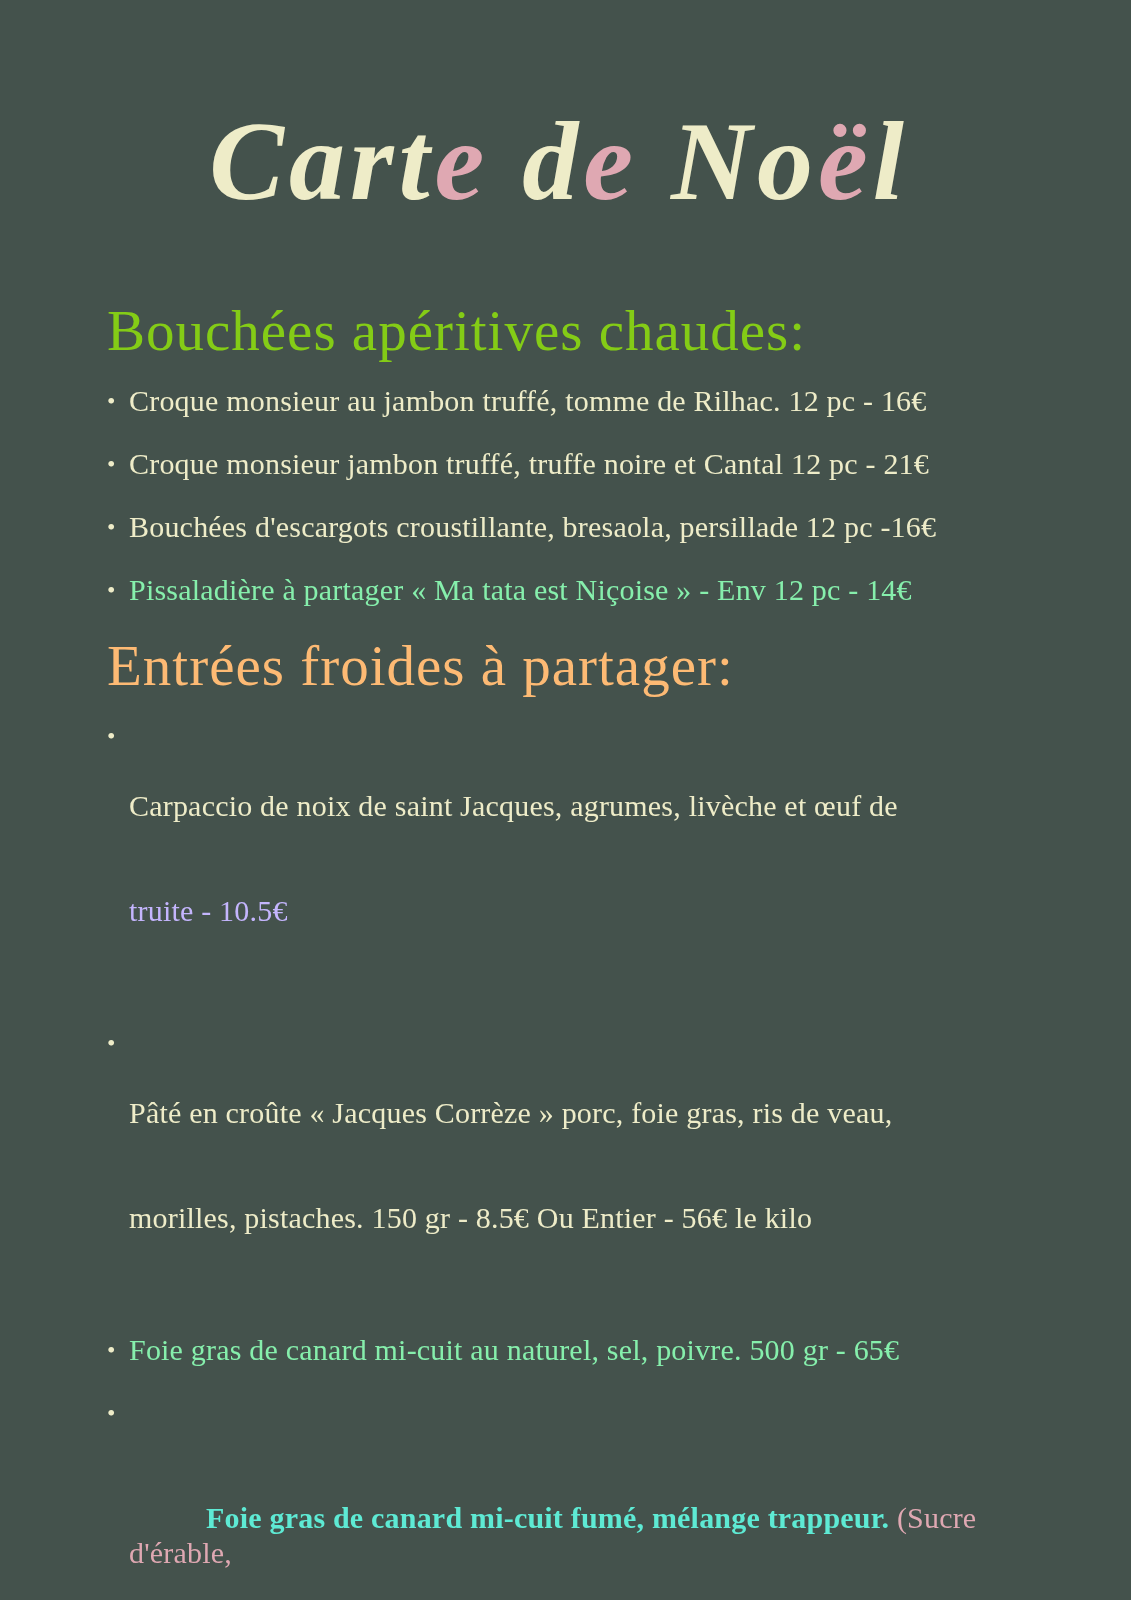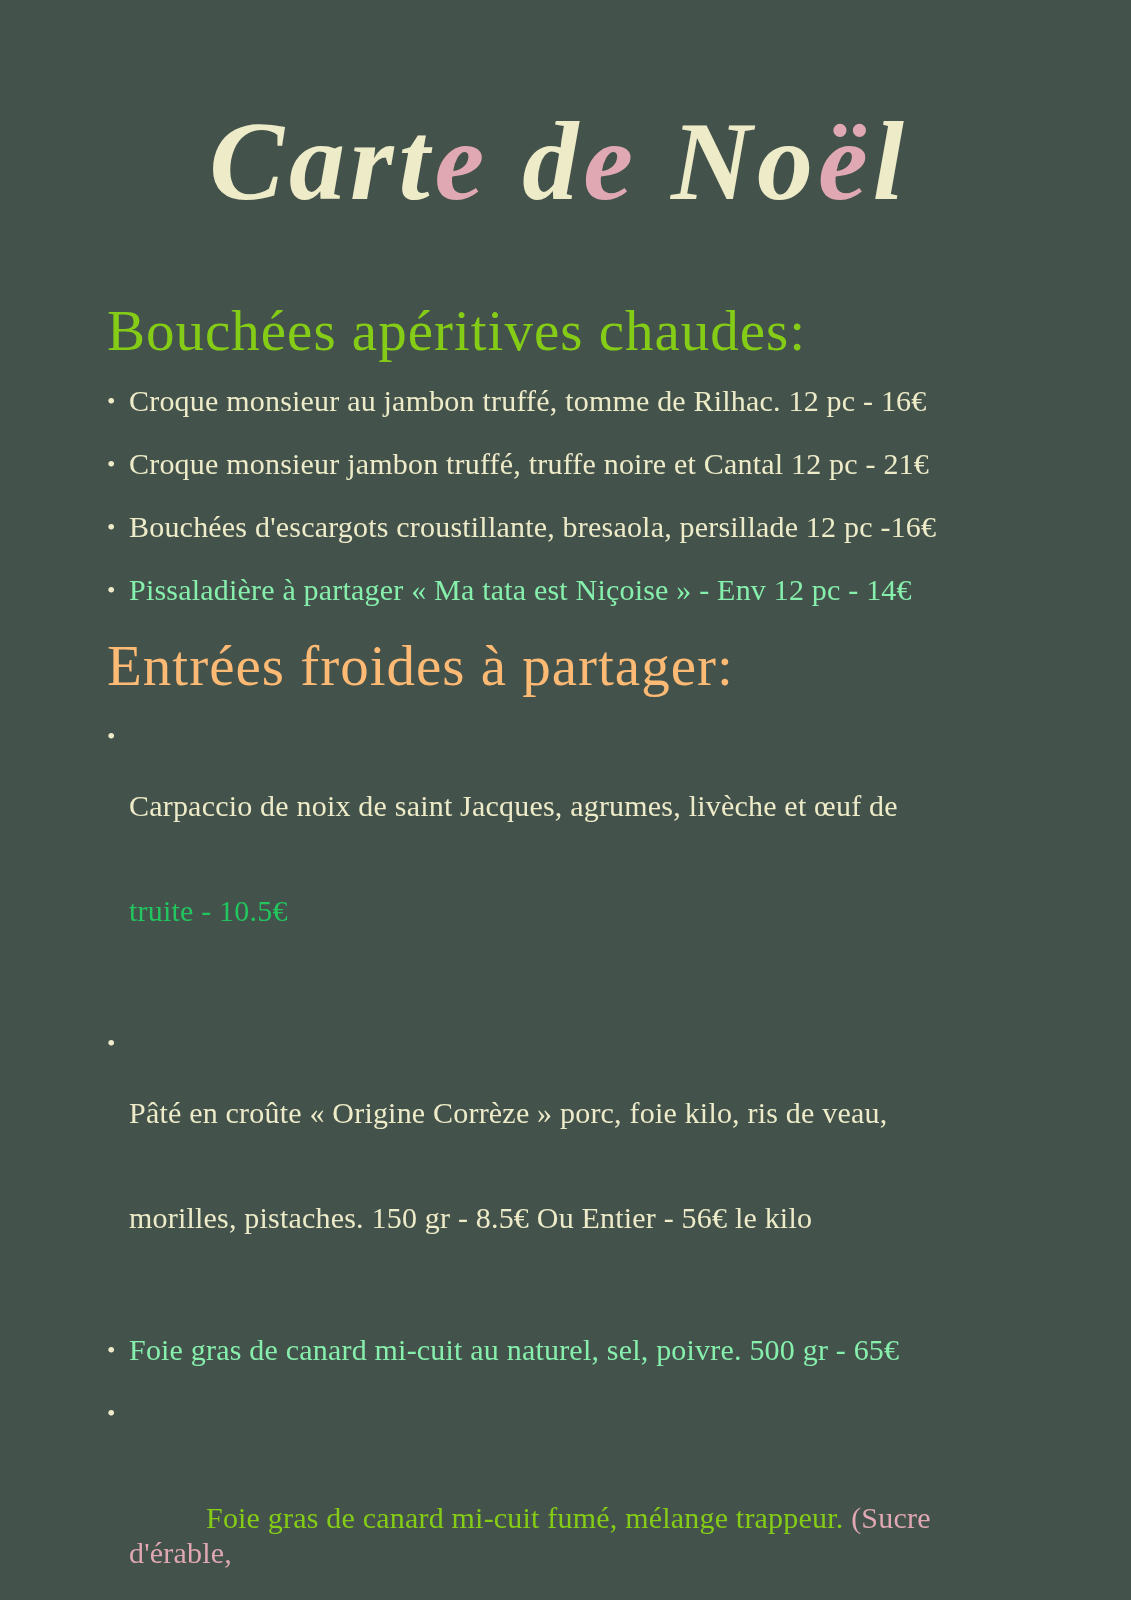--- a/index.html
+++ b/index.html
@@ -101,7 +101,7 @@
       <span class="bullet" style="color: rgb(238, 236, 200);">•</span>
       <div class="item-text">
         <span class="line"><span class="seg" style="color: rgb(238, 236, 200);">Carpaccio de noix de saint Jacques, agrumes, livèche et œuf de</span></span>
-        <span class="line"><span class="seg" style="color: #22c55e;">truite - 10.5€</span></span>
+        <span class="line"><span class="seg" style="color: #c4b5fd;">truite - 10.5€</span></span>
       </div>
     </div>
 

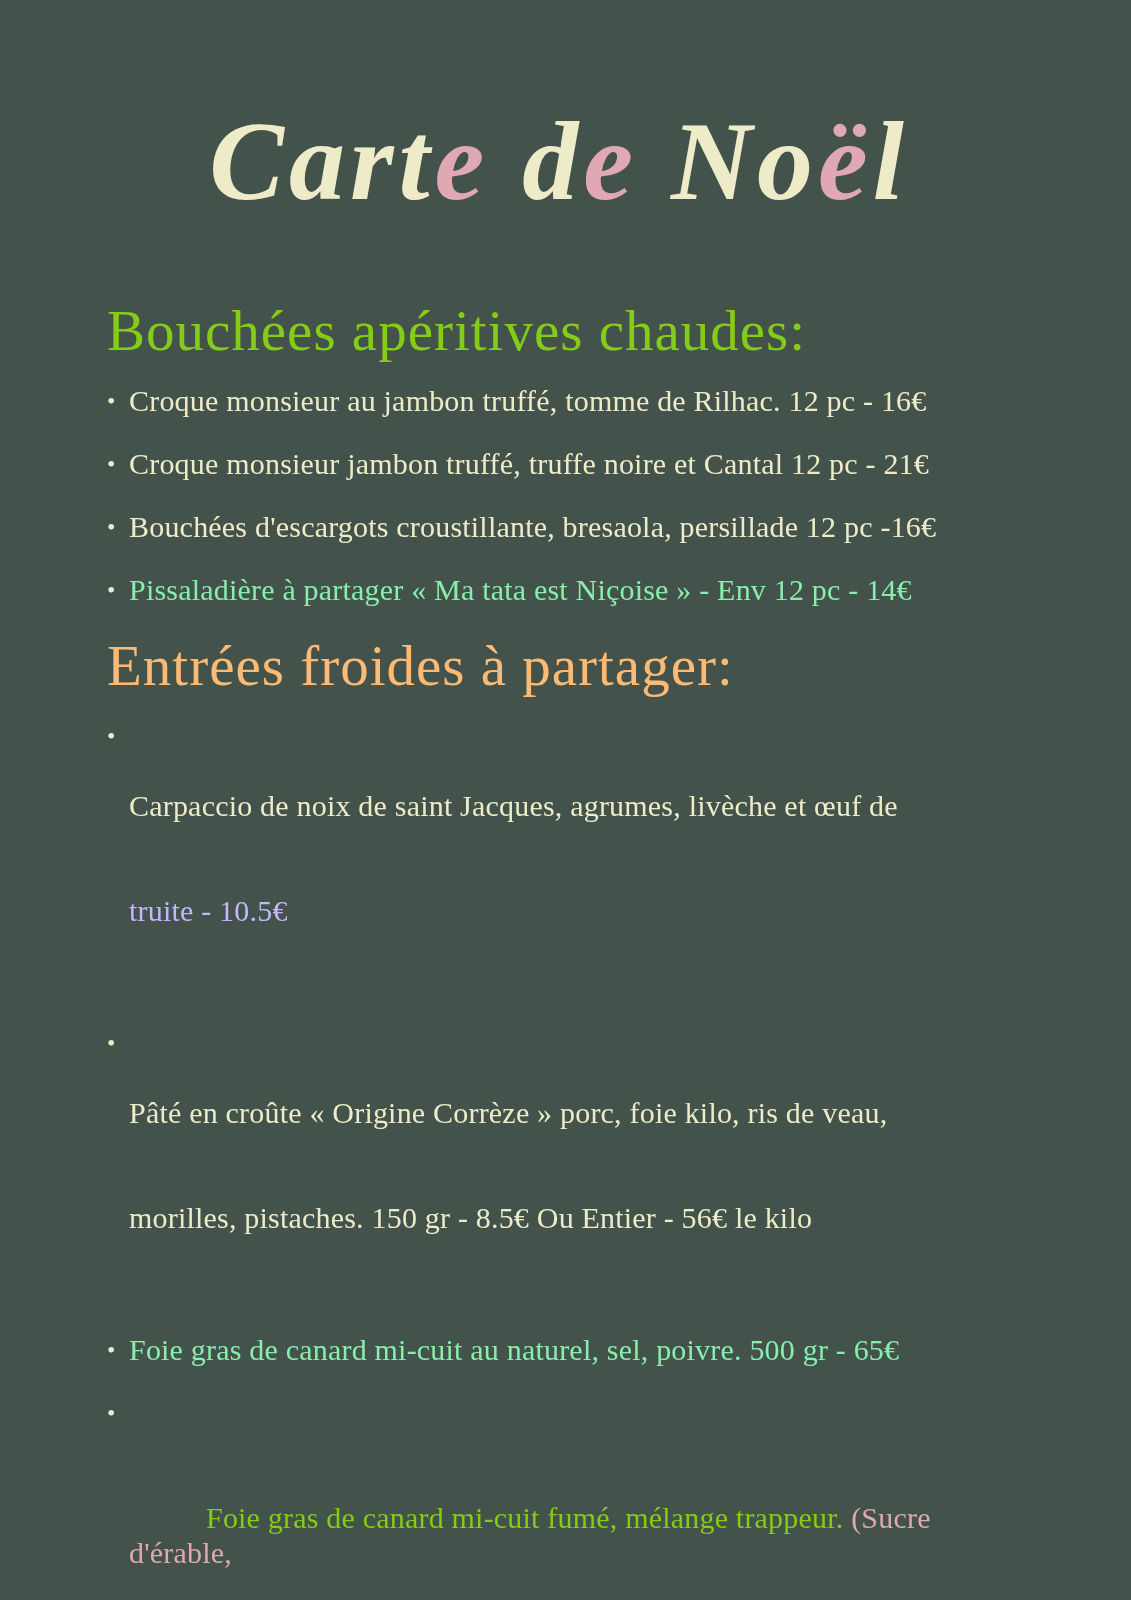--- a/index.html
+++ b/index.html
@@ -108,7 +108,7 @@
     <div class="item">
       <span class="bullet" style="color: rgb(238, 236, 200);">•</span>
       <div class="item-text">
-        <span class="line"><span class="seg" style="color: rgb(238, 236, 200);">Pâté en croûte « Origine Corrèze » porc, foie kilo, ris de veau,</span></span>
+        <span class="line"><span class="seg" style="color: rgb(238, 236, 200);">Pâté en croûte « Jacques Corrèze » porc, foie gras, ris de veau,</span></span>
         <span class="line"><span class="seg" style="color: rgb(238, 236, 200);">morilles, pistaches. 150 gr - 8.5€ Ou Entier - 56€ le kilo</span></span>
       </div>
     </div>

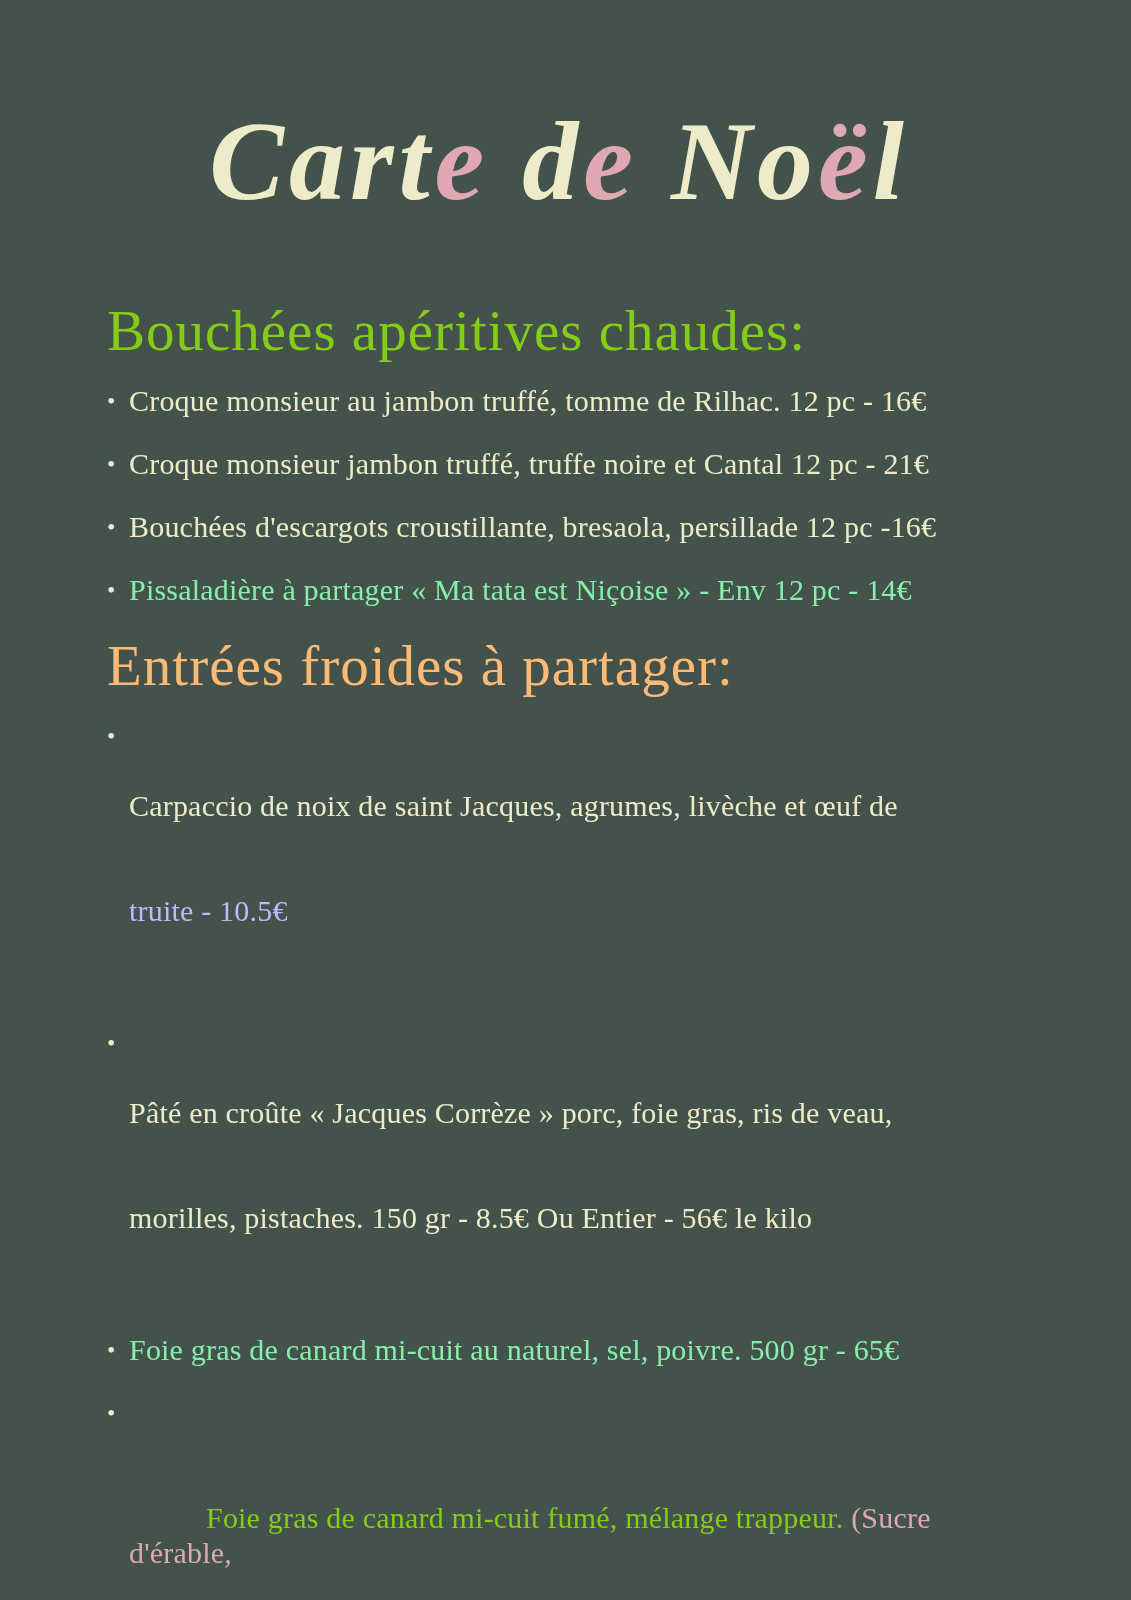--- a/index.html
+++ b/index.html
@@ -122,7 +122,7 @@
       <span class="bullet" style="color: rgb(238, 236, 200);">•</span>
       <div class="item-text">
         <span class="line">
-          <span class="seg" style="color: #84cc16;">Foie gras de canard mi-cuit fumé, mélange trappeur. </span><span class="seg" style="color: rgb(223, 168, 178);">(Sucre d'érable,</span>
+          <span class="seg" style="color: #5eead4; font-weight: bold;">Foie gras de canard mi-cuit fumé, mélange trappeur. </span><span class="seg" style="color: rgb(223, 168, 178);">(Sucre d'érable,</span>
         </span>
         
       </div>

